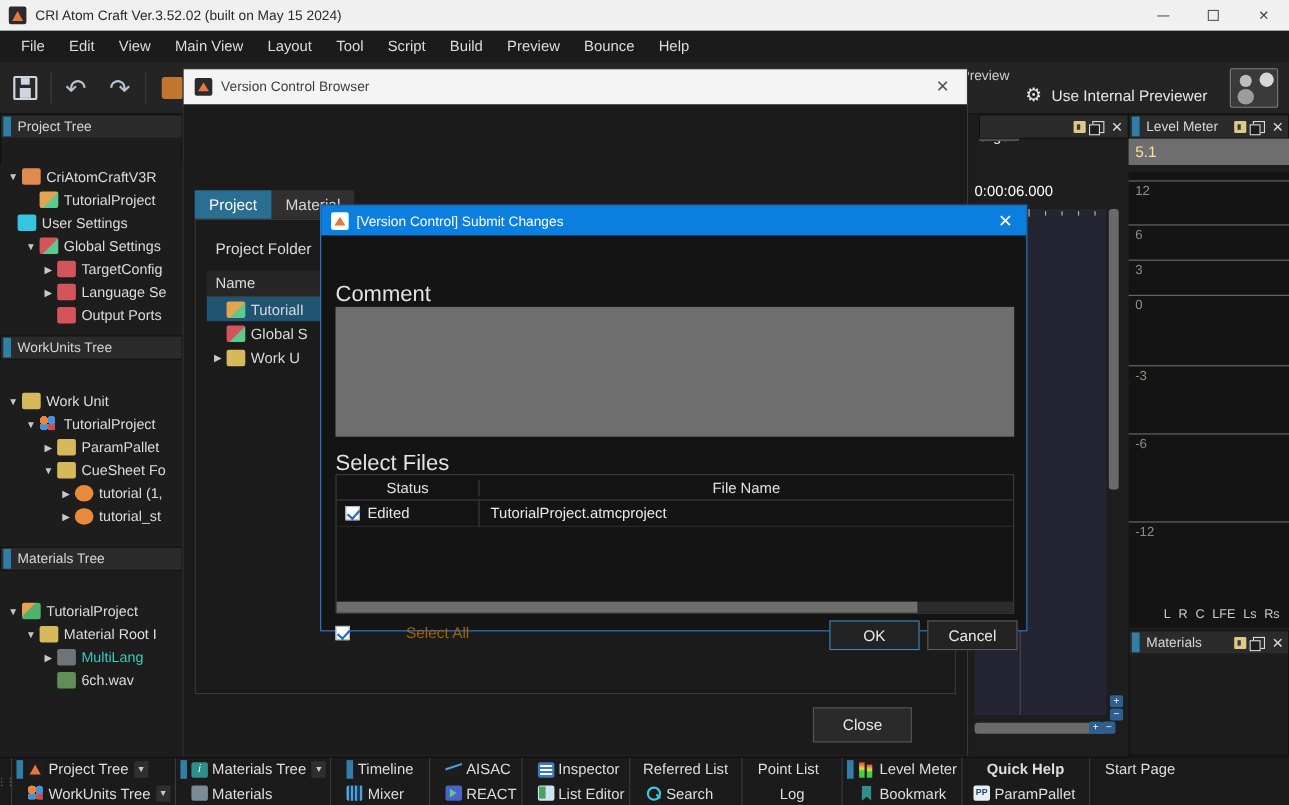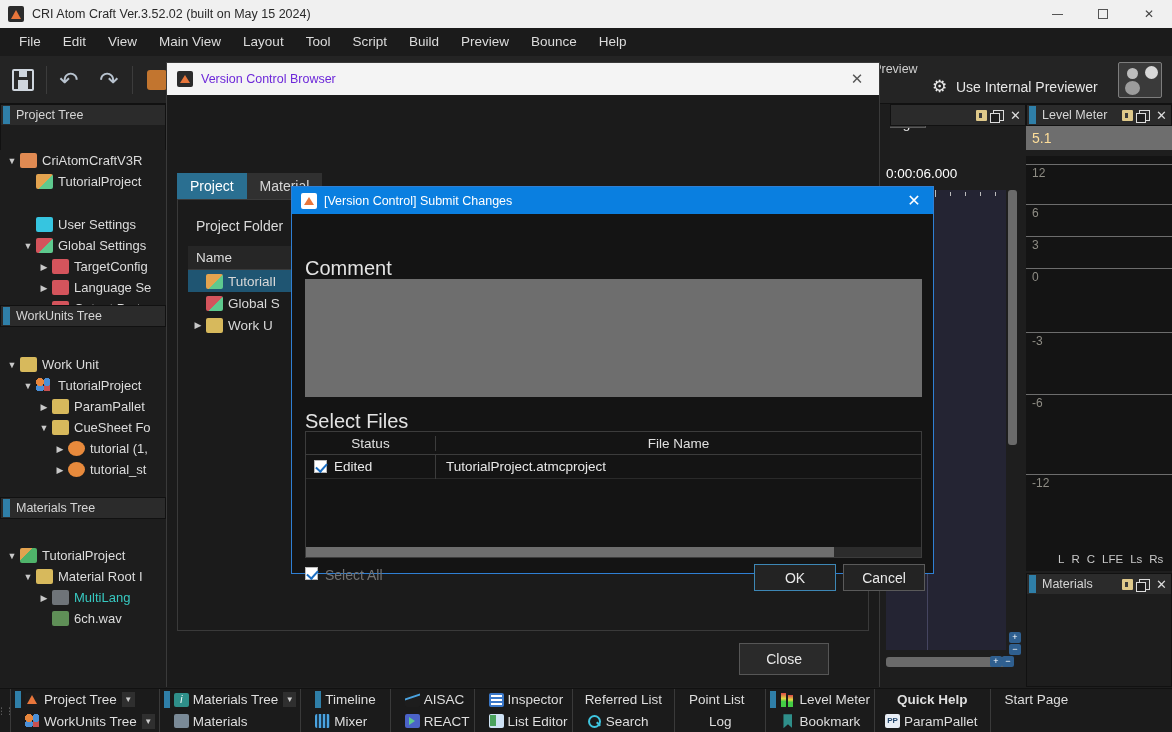--- a/index.html
+++ b/index.html
@@ -158,7 +158,7 @@
     border-radius:2px; display:flex;align-items:center;justify-content:center; }
   .vcb-title .ic .tri { width:0;height:0;border-left:5px solid transparent;
     border-right:5px solid transparent;border-bottom:8px solid #e8763b; }
-  .vcb-title .t { color:#6d28d9; font-size: 12.5px; flex:1; }
+  .vcb-title .t { color:#404040; font-size: 12.5px; flex:1; }
   .vcb-title .x { width: 44px; height: 32px; display:flex;align-items:center;
     justify-content:center; color:#555; font-size: 15px; }
   .vcb-body { position: relative; height: 592px; background:#1b1b1b; }

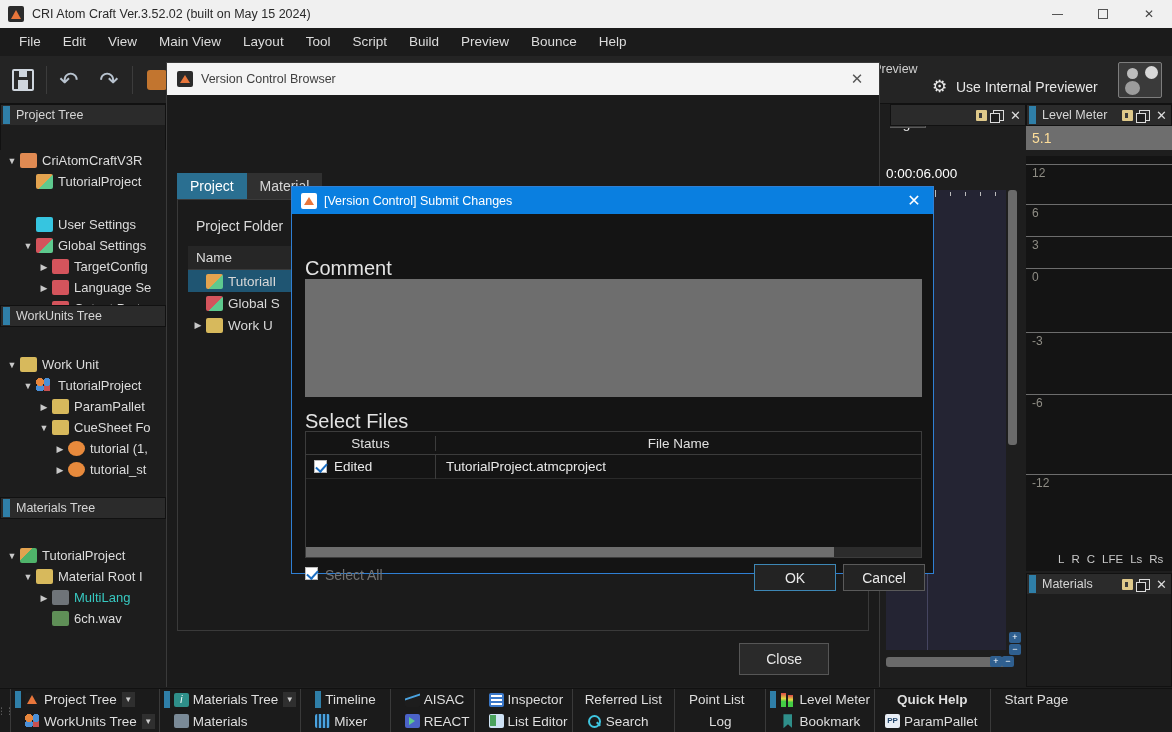--- a/index.html
+++ b/index.html
@@ -389,7 +389,7 @@
       <span class="tico ico-proj"></span>
       <span class="tlabel">TutorialProject</span>
     </div>
-    <div class="tnode" style="padding-left:20px;margin-top:22px;">
+    <div class="tnode" style="">
       <span class="twist"></span>
       <span class="tico ico-user"></span>
       <span class="tlabel">User Settings</span>

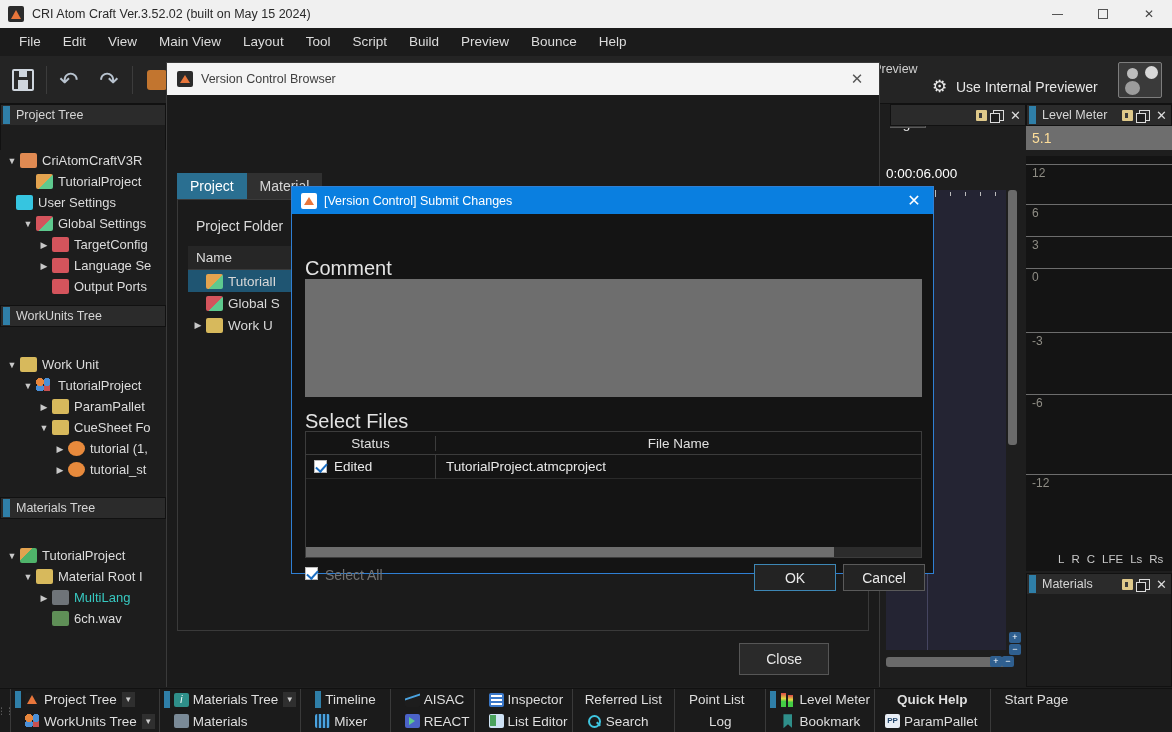--- a/index.html
+++ b/index.html
@@ -228,7 +228,7 @@
   }
   .hscroll { position:absolute; height:10px; background:#2c2c2c; }
   .hscroll .thumb { height:10px; background:#6e6e6e; }
-  .mfoot-sa { position:absolute; display:flex; font-size:14px; color:#737373; }
+  .mfoot-sa { position:absolute; display:flex; align-items:center; font-size:14px; color:#a16207;gap:44px; }
   .mbtn {
     position:absolute; background:#232323; border:1px solid #5a5a5a; color:#e9e9e9;
     font-size:14px; width:82px; height:27px; display:flex; align-items:center;

